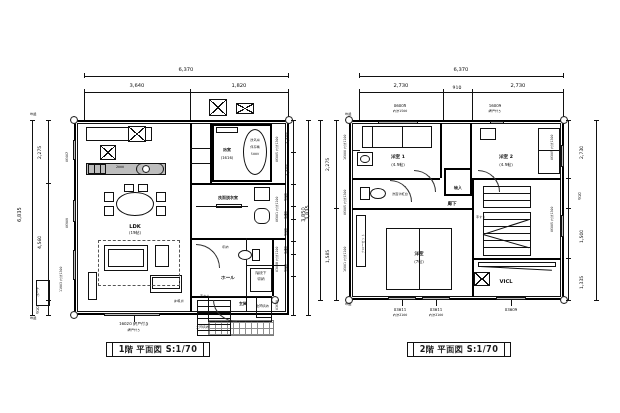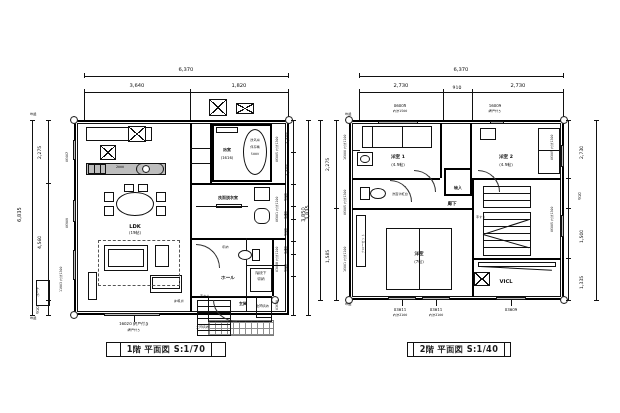--- a/index.html
+++ b/index.html
@@ -238,7 +238,7 @@
     <div class="dimtickv" style="left:306px;top:315px;"></div>
     <div class="t t5 rotc" style="left:296px;top:212px;">3,850</div>
 
-    <div class="titlebox" style="left:106px;top:342px;width:120px;height:15px;">
+    <div class="titlebox" style="left:106px;top:342px;width:104px;height:15px;">
       <span class="inner">1階 平面図 S:1/70</span>
     </div>
   </div>

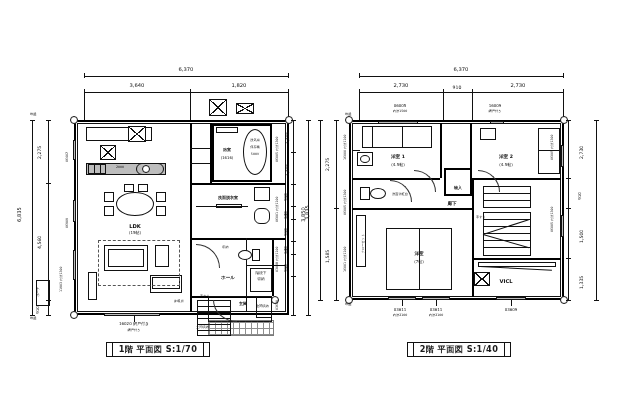--- a/index.html
+++ b/index.html
@@ -390,7 +390,7 @@
     <div class="t t4 ctr" style="left:511px;top:308px;">03609</div>
 
     <div class="titlebox" style="left:407px;top:342px;width:104px;height:15px;">
-      <span class="inner">2階 平面図 S:1/40</span>
+      <span class="inner">2階 平面図 S:1/70</span>
     </div>
   </div>
 

